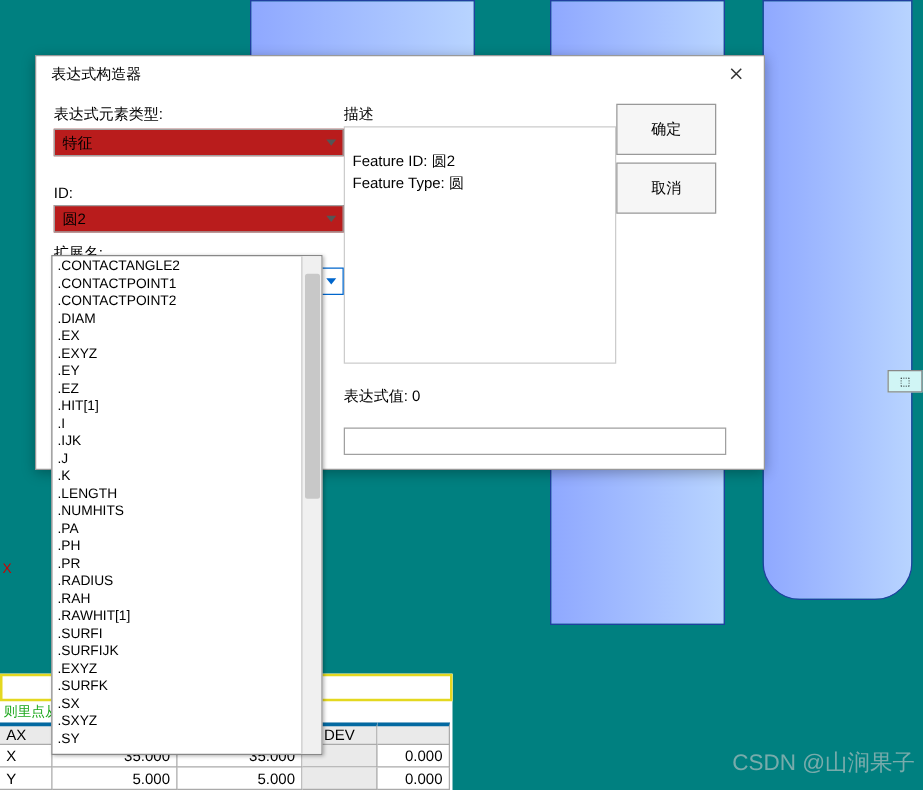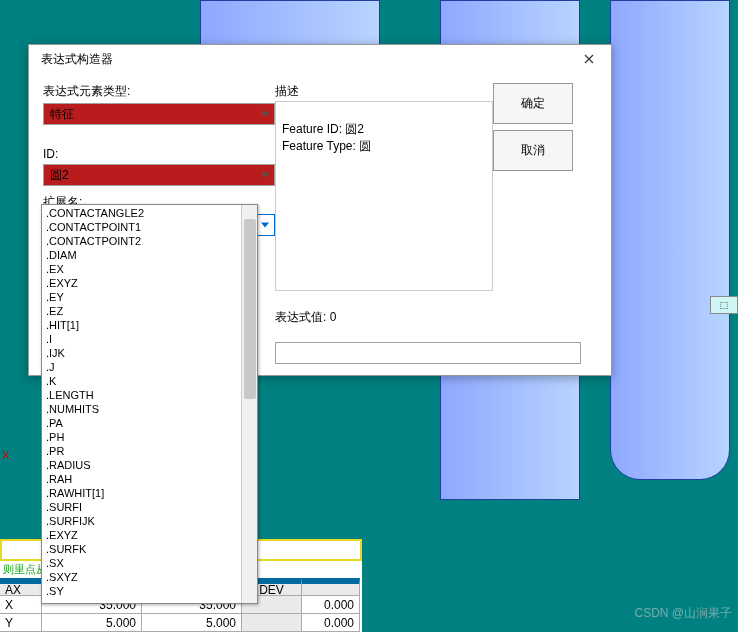--- a/index.html
+++ b/index.html
@@ -47,7 +47,7 @@
 .meas-label { color: #1aa61a; font-size: 11px; padding: 1px 3px; }
 .trow { display: flex; height: 18px; }
 .cell { border-right: 1px solid #aaa; border-bottom: 1px solid #aaa; display: flex; align-items: center; padding: 0 5px; }
-.ch { background: #eaeaea; border-top: 6px solid #0369a1; text-align: center; }
+.ch { background: #eaeaea; border-top: 3px solid #0369a1; text-align: center; }
 .c0 { width: 42px; }
 .c1 { width: 100px; justify-content: flex-end; }
 .c2 { width: 100px; justify-content: flex-end; }

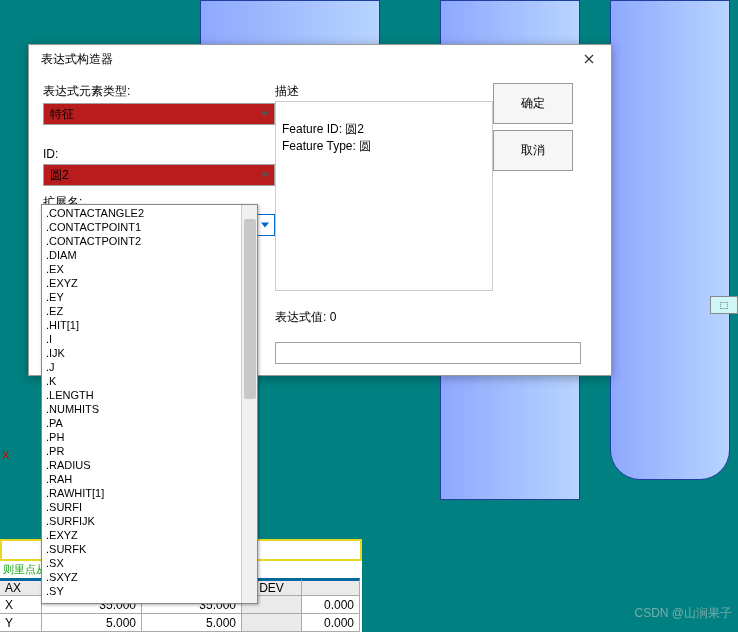--- a/index.html
+++ b/index.html
@@ -54,7 +54,7 @@
 .c3 { width: 60px; justify-content: center; background: #eaeaea; }
 .c4 { width: 58px; justify-content: flex-end; }
 
-.watermark { position: absolute; bottom: 10px; right: 6px; font-size: 12px; color: rgba(200,200,200,0.6); }
+.watermark { position: absolute; bottom: 10px; right: 6px; font-size: 18px; color: rgba(200,200,200,0.6); }
 .red-x { position: absolute; top: 449px; left: 2px; font-size: 11px; color: #c00; }
 </style>
 </head>

